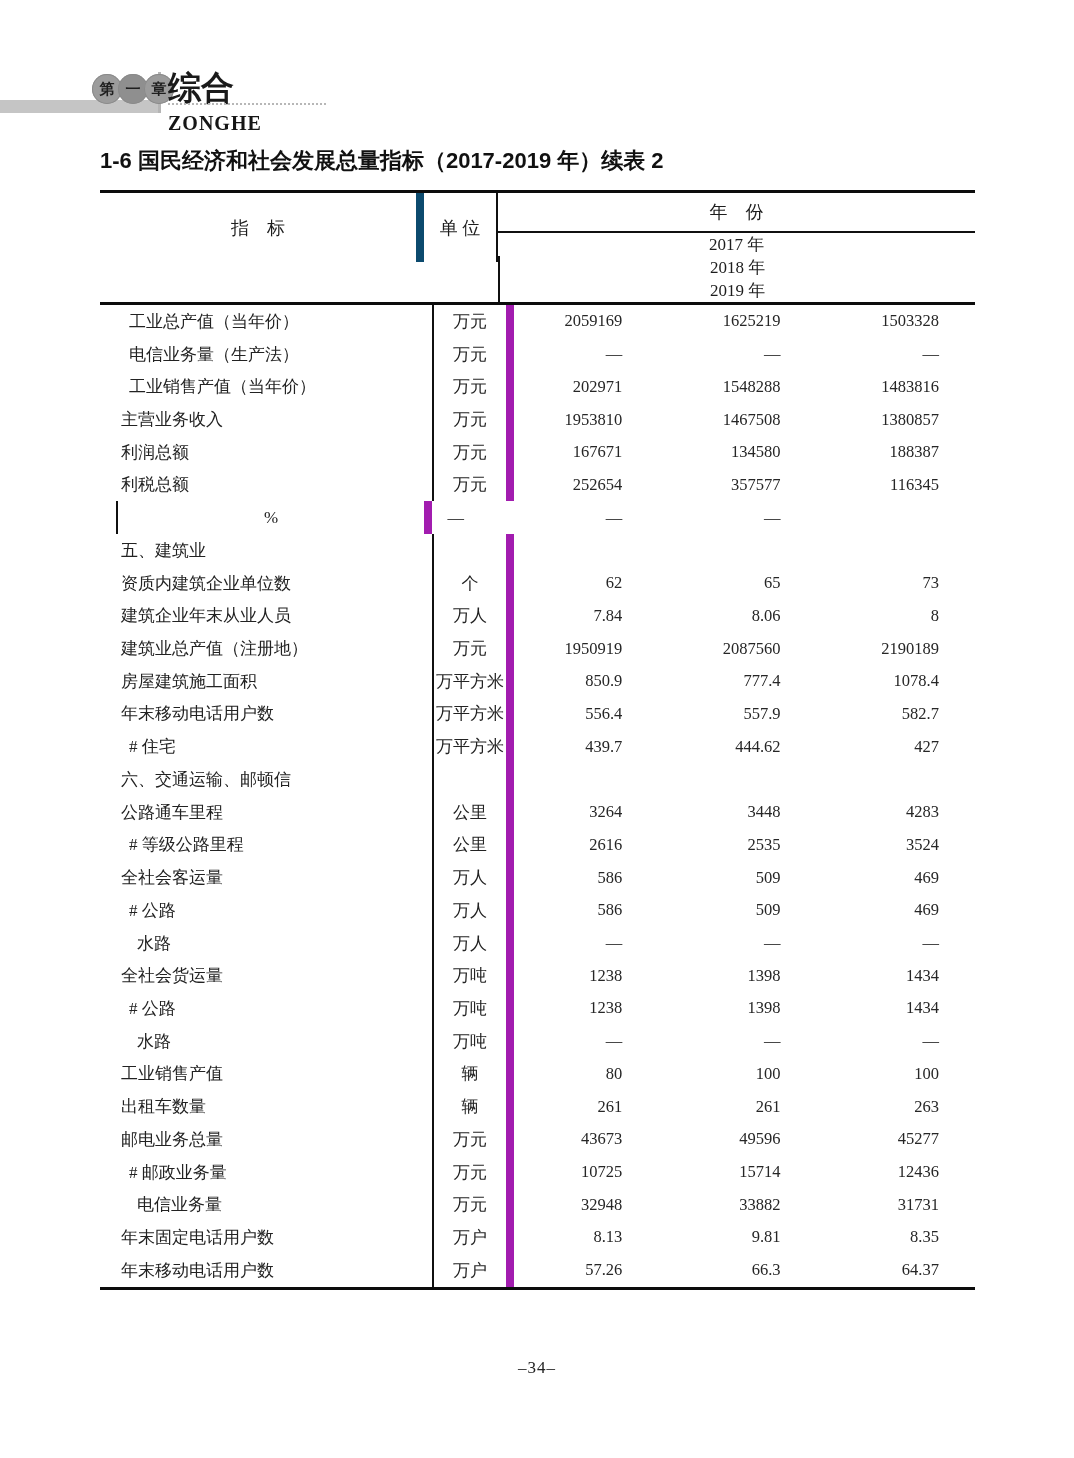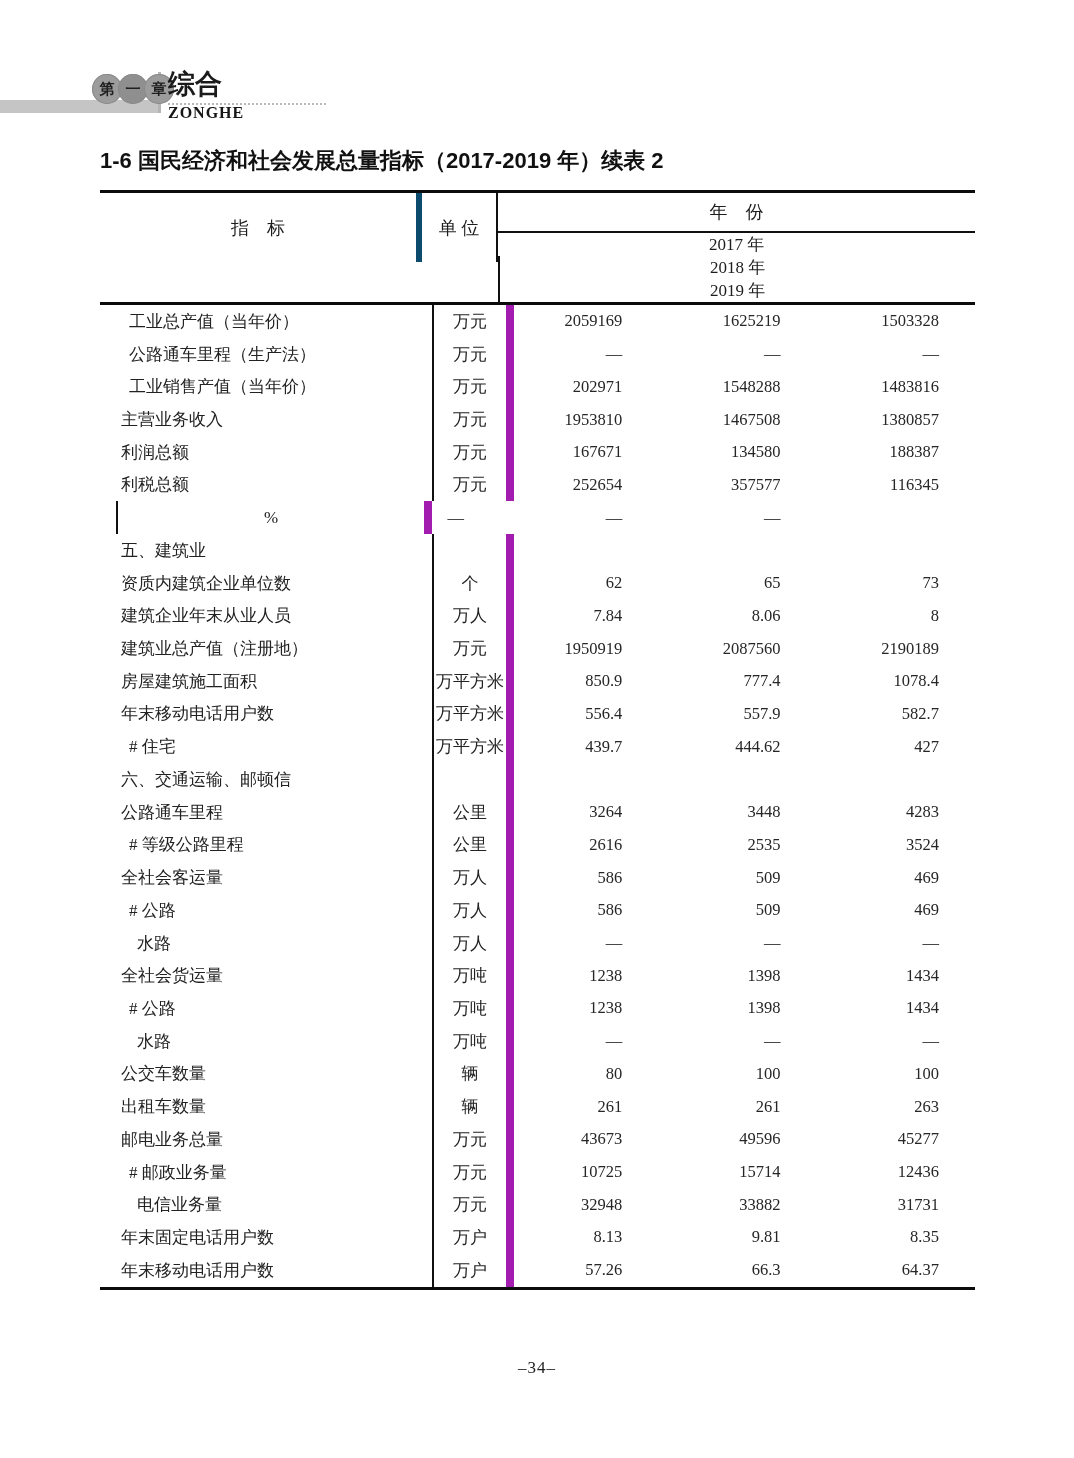--- a/index.html
+++ b/index.html
@@ -40,7 +40,7 @@
   }
   .section-title-zh{
     font-family:"Liberation Sans","DejaVu Sans",sans-serif;
-    font-weight:600;font-size:27px;color:#1a1a1a;line-height:1.2;
+    font-weight:600;font-size:33px;color:#1a1a1a;line-height:1.2;
     display:inline-block;
   }
   .dotted-rule{

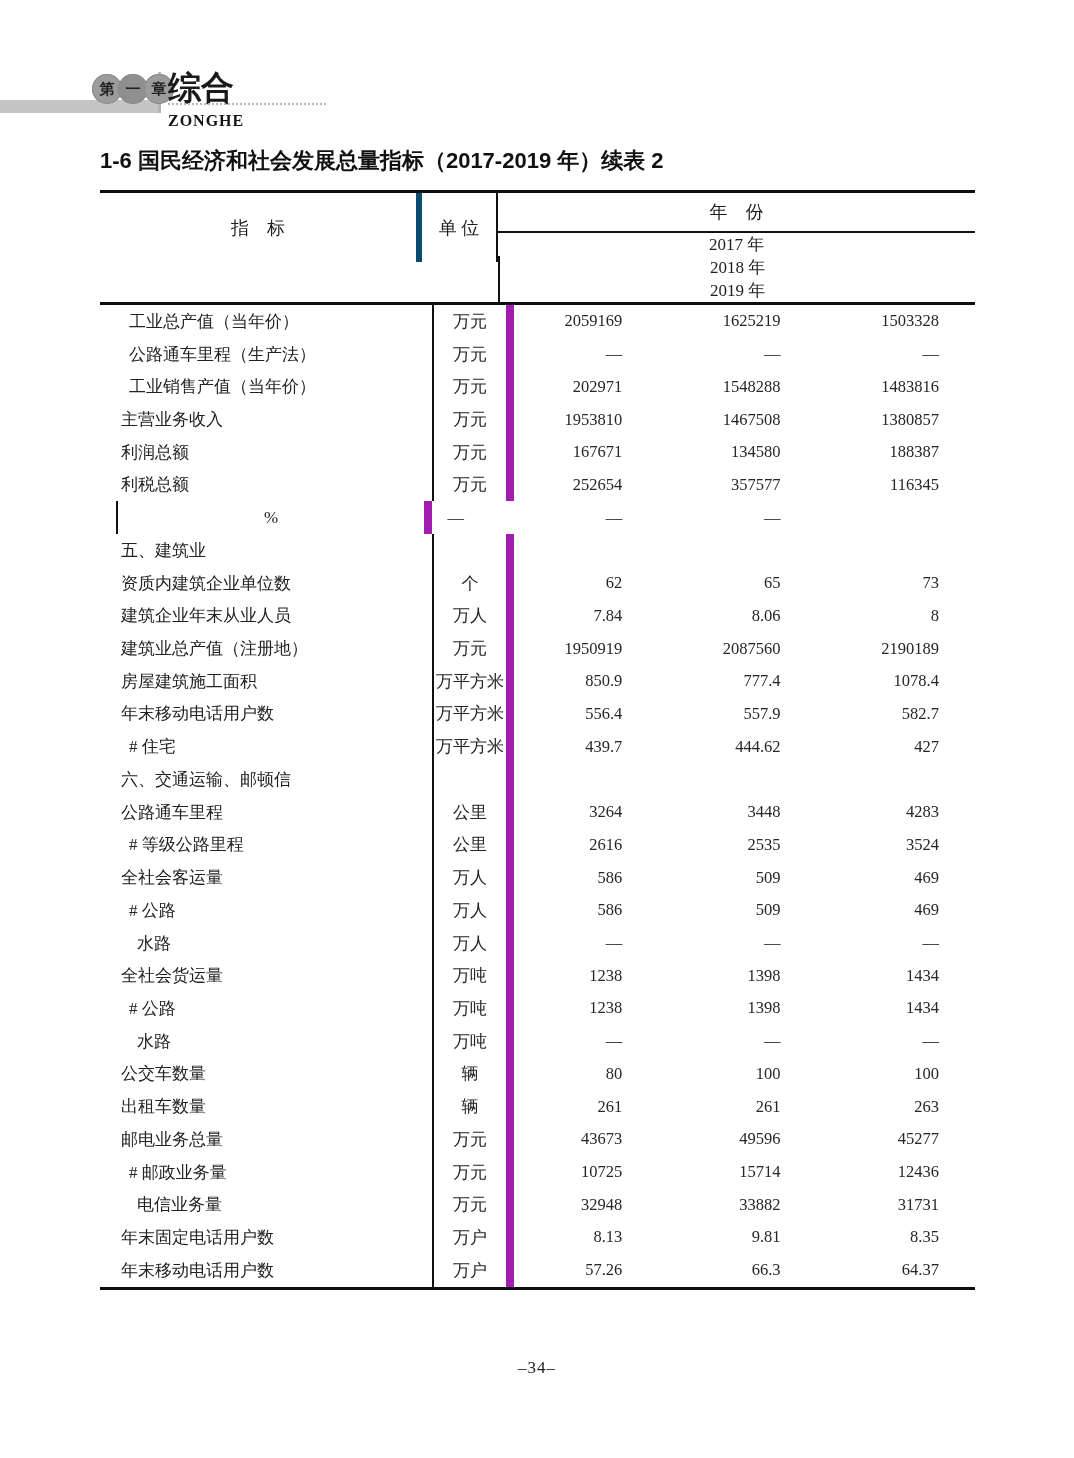--- a/index.html
+++ b/index.html
@@ -48,7 +48,7 @@
     border-bottom:2px dotted #b7b7b7;
   }
   .section-title-en{
-    font-weight:bold;font-size:16px;letter-spacing:1px;color:#161616;
+    font-weight:bold;font-size:20px;letter-spacing:1px;color:#161616;
     margin-top:4px;
   }
 

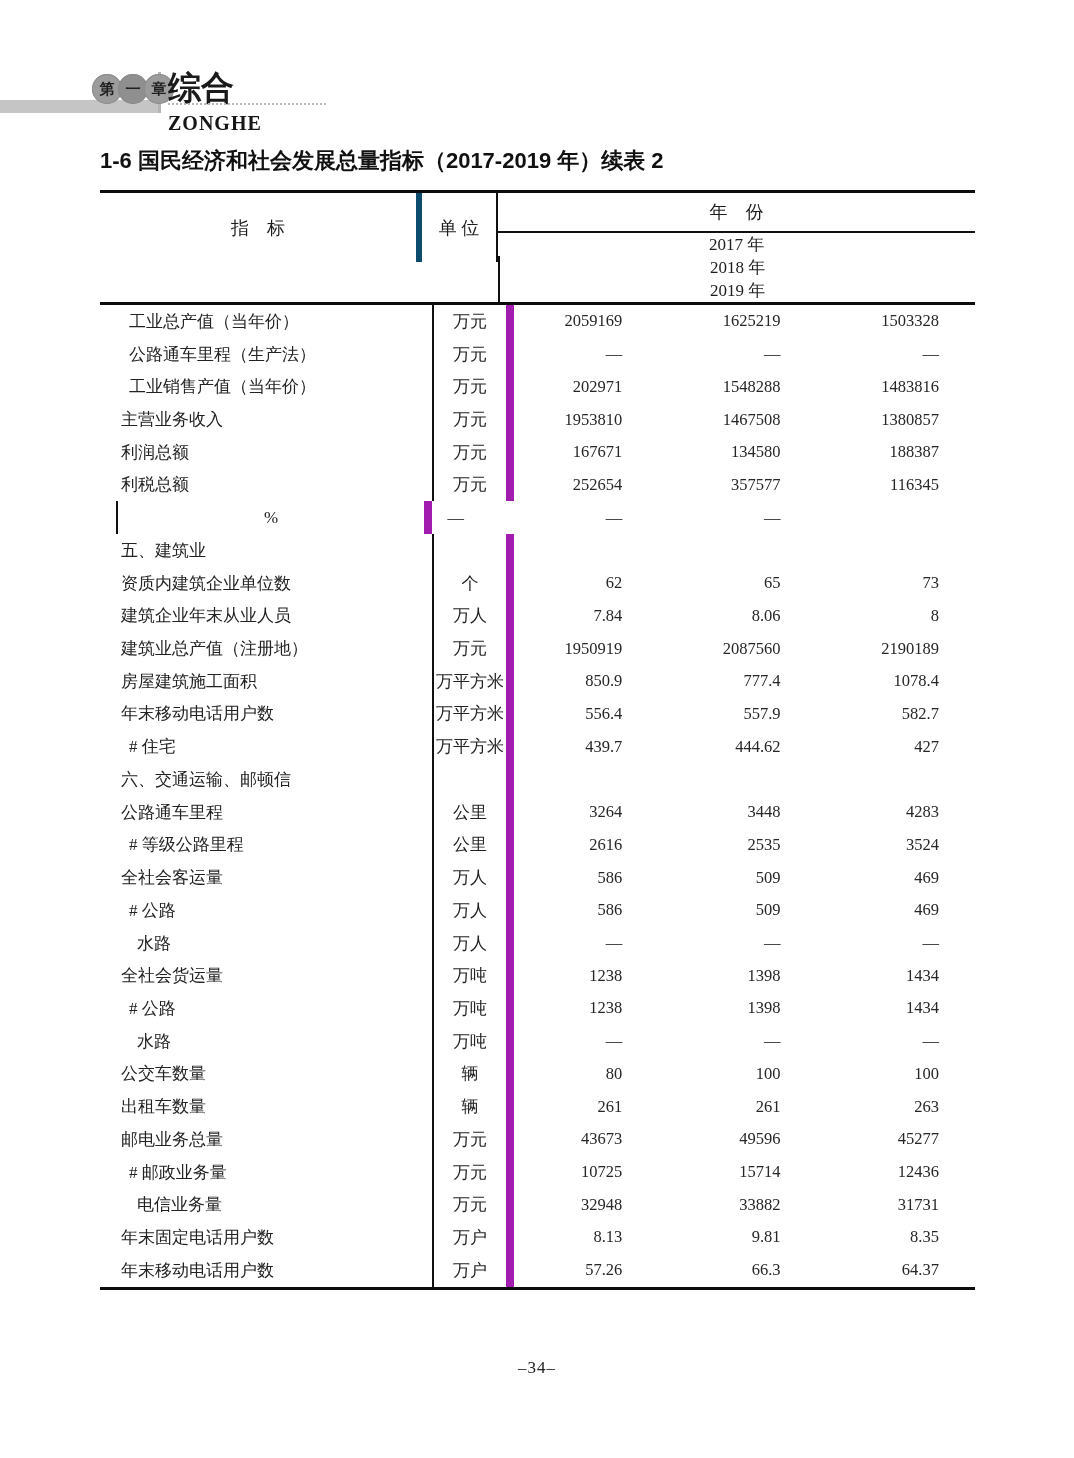--- a/index.html
+++ b/index.html
@@ -78,7 +78,7 @@
     height:69px;
   }
   .h-unit{
-    border-left:6px solid #0c4a6e;
+    border-left:8px solid #0c4a6e;
     border-right:2px solid #101010;
   }
   .h-years{display:flex;flex-direction:column;}

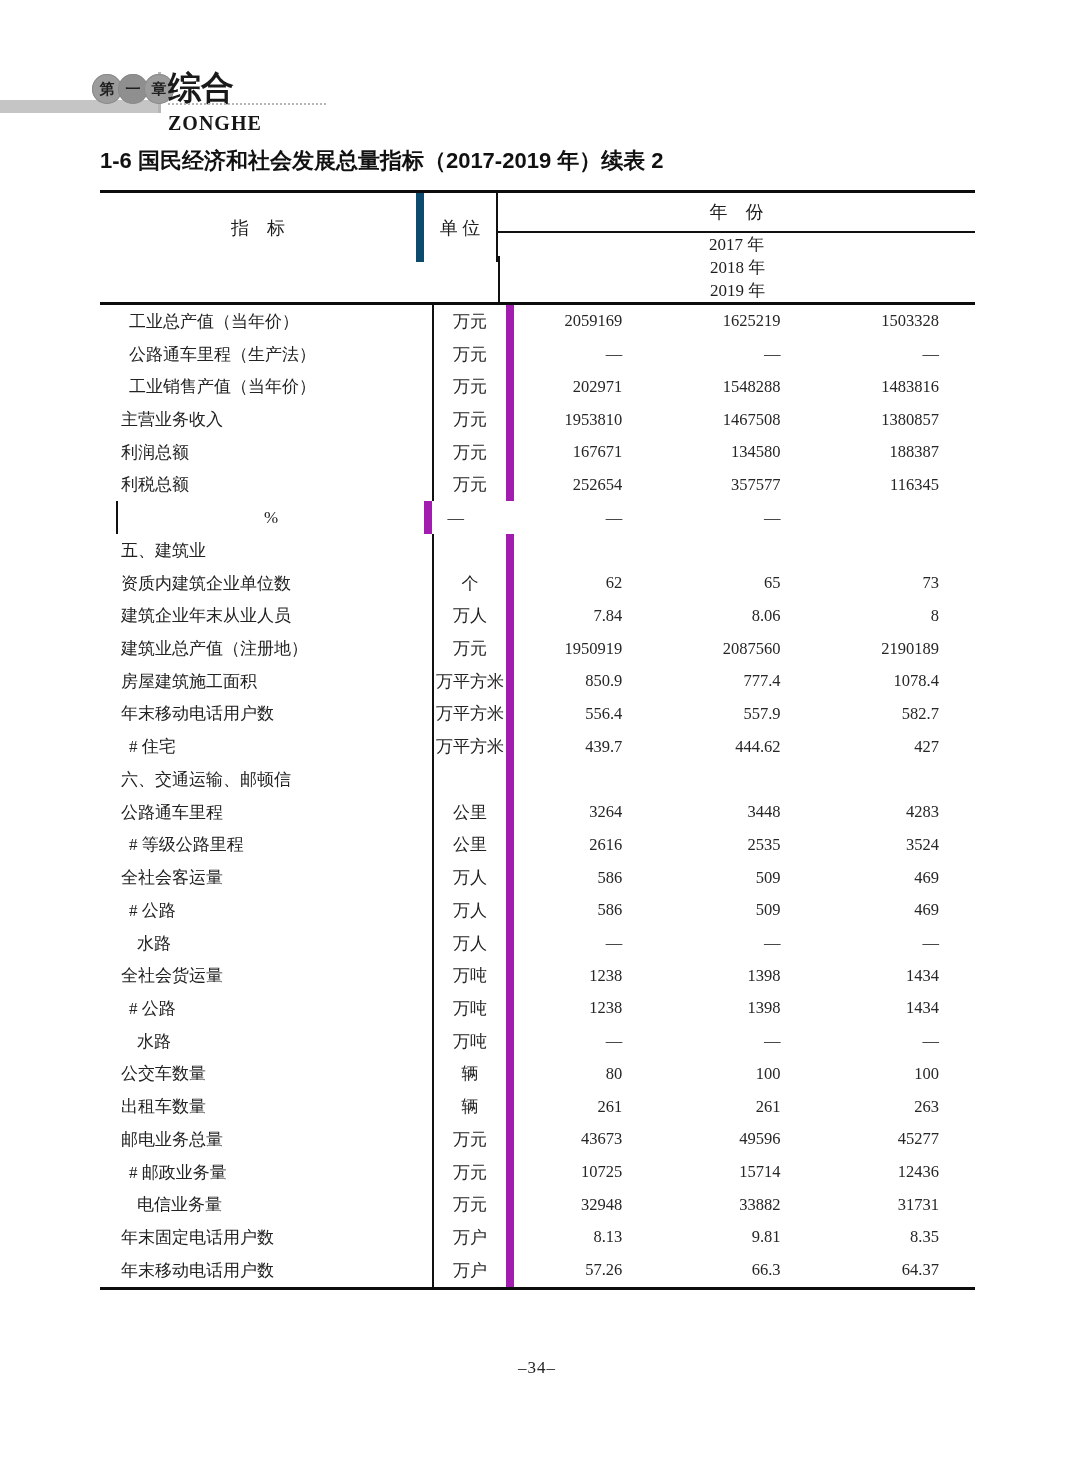--- a/index.html
+++ b/index.html
@@ -168,7 +168,7 @@
     </div>
 
     <div class="trow">
-      <div class="c-ind" style="padding-left: 13px;">公路通车里程（生产法）</div>
+      <div class="c-ind" style="padding-left: 13px;">电信业务量（生产法）</div>
       <div class="c-unit">万元</div>
       <div class="c-val">—</div>
       <div class="c-val">—</div>

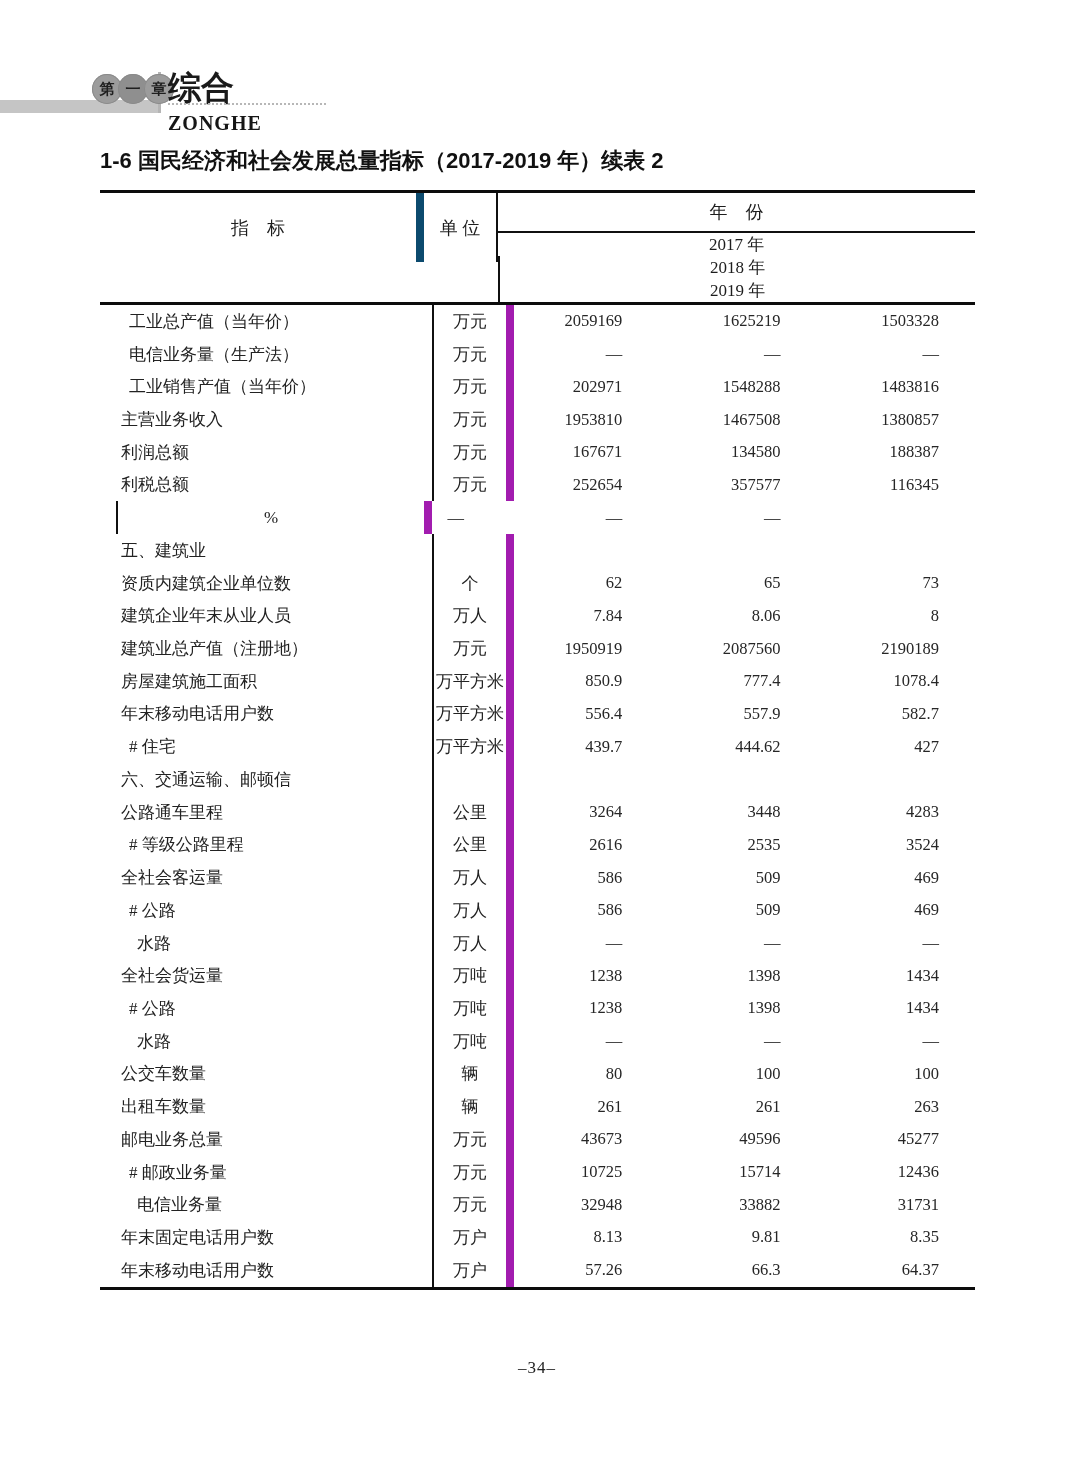--- a/index.html
+++ b/index.html
@@ -343,7 +343,7 @@
     </div>
 
     <div class="trow">
-      <div class="c-ind" style="padding-left: 5px;">公交车数量</div>
+      <div class="c-ind" style="padding-left: 5px;">工业销售产值</div>
       <div class="c-unit">辆</div>
       <div class="c-val">80</div>
       <div class="c-val">100</div>

